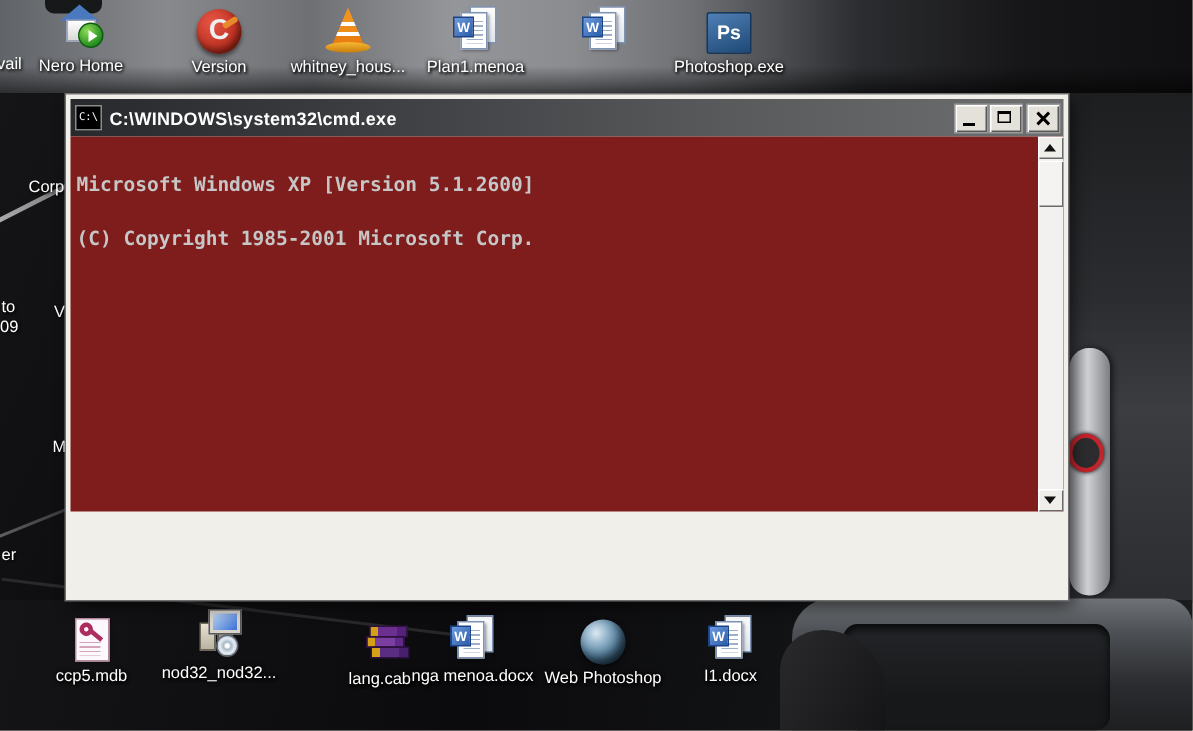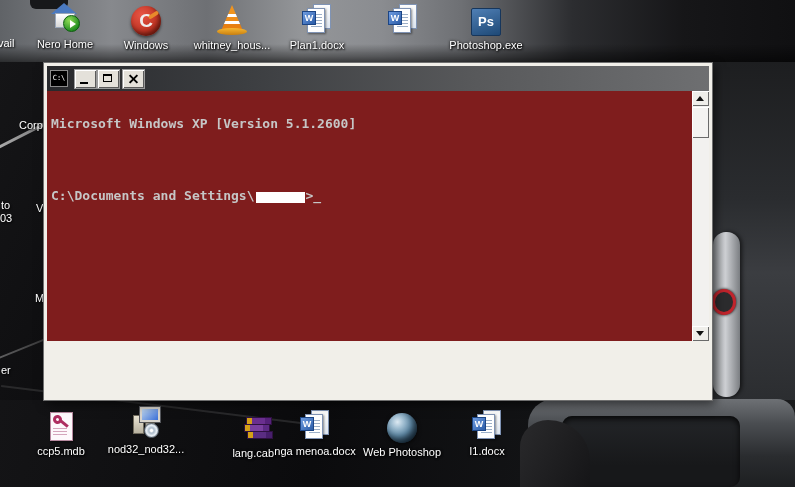--- a/index.html
+++ b/index.html
@@ -156,7 +156,7 @@
 <div class="partial-label" style="left:35px;top:292px;">M</div>
 <div class="partial-label" style="left:1px;top:364px;">er</div>
 
-<div class="icon-cell" style="left:23px;top:1px;">
+<div class="icon-cell" style="left:12px;top:1px;">
   <div class="icon-art">
       <div class="ico-nero">
     <div class="roof"></div>

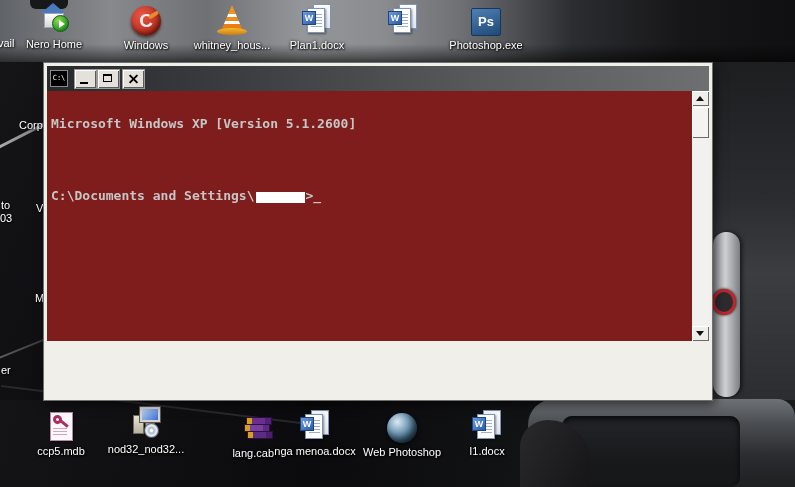--- a/index.html
+++ b/index.html
@@ -176,7 +176,7 @@
         <div class="accent"></div>
   </div>
     </div>
-  <div class="icon-label">Windows</div>
+  <div class="icon-label">Version</div>
 </div>
 
 <div class="icon-cell" style="left:190px;top:2px;">

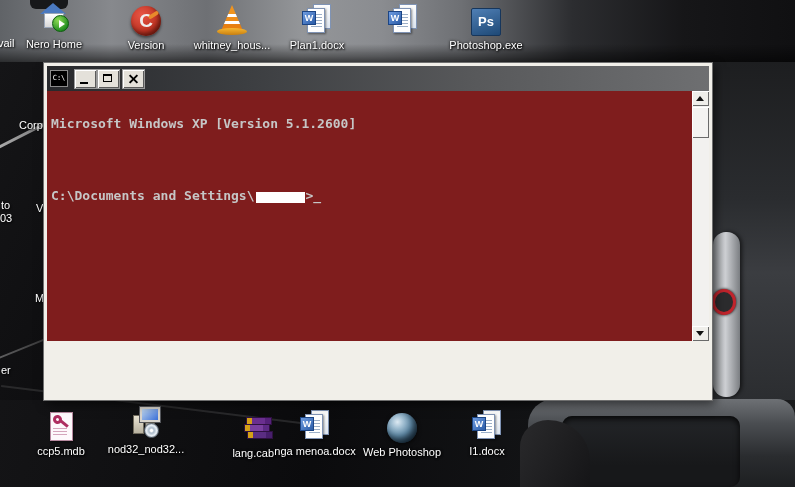--- a/index.html
+++ b/index.html
@@ -199,7 +199,7 @@
     <div class="wbadge">W</div>
   </div>
     </div>
-  <div class="icon-label">Plan1.docx</div>
+  <div class="icon-label">Plan1.menoa</div>
 </div>
 
 <div class="icon-cell" style="left:361px;top:2px;">

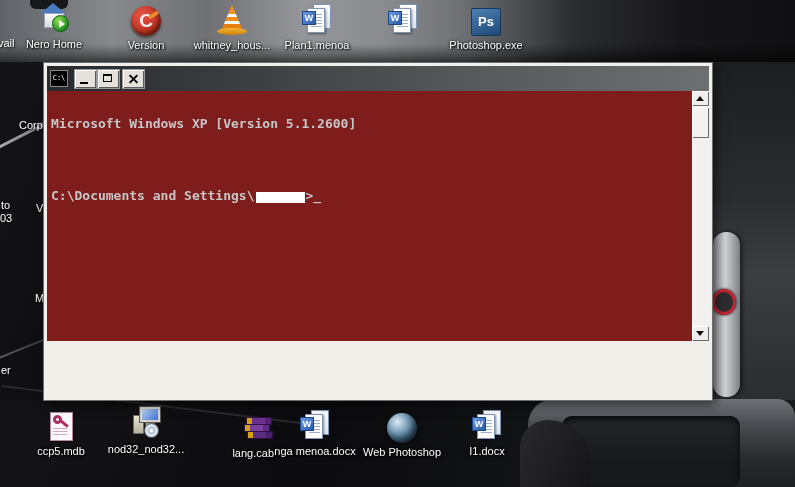--- a/index.html
+++ b/index.html
@@ -294,6 +294,7 @@
 <div class="cmd-window">
   <div class="titlebar">
     <div class="cmd-ico">C:\</div>
+    <div class="title-text">C:\WINDOWS\system32\cmd.exe</div>
     <div class="win-btn">
         <span class="glyph-min"></span>
       </div>

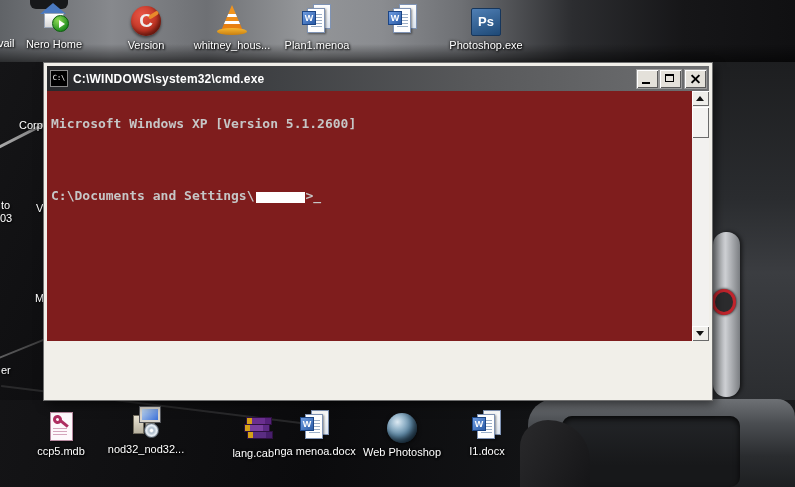--- a/index.html
+++ b/index.html
@@ -309,6 +309,7 @@
   <div class="client">
     <div class="term">
       <div class="t-line">Microsoft Windows XP [Version 5.1.2600]</div>
+      <div class="t-line">(C) Copyright 1985-2001 Microsoft Corp.</div>
       <div class="t-line">&nbsp;</div>
       <div class="t-line"><span>C:\Documents and Settings\</span><span class="redact"></span><span>&gt;</span><span>_</span></div>
     </div>

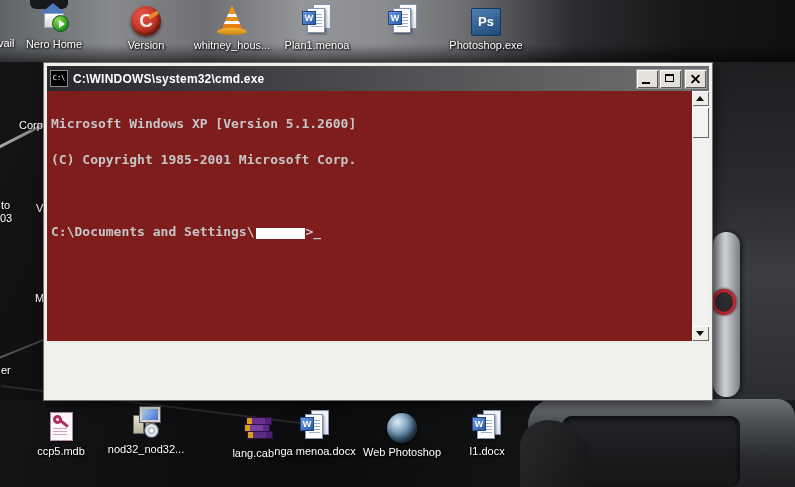--- a/index.html
+++ b/index.html
@@ -151,7 +151,7 @@
 <div class="partial-label" style="left:-2px;top:37px;">vail</div>
 <div class="partial-label" style="left:19px;top:119px;">Corp</div>
 <div class="partial-label" style="left:1px;top:199px;">to</div>
-<div class="partial-label" style="left:0px;top:212px;">03</div>
+<div class="partial-label" style="left:0px;top:212px;">09</div>
 <div class="partial-label" style="left:36px;top:202px;">VI</div>
 <div class="partial-label" style="left:35px;top:292px;">M</div>
 <div class="partial-label" style="left:1px;top:364px;">er</div>

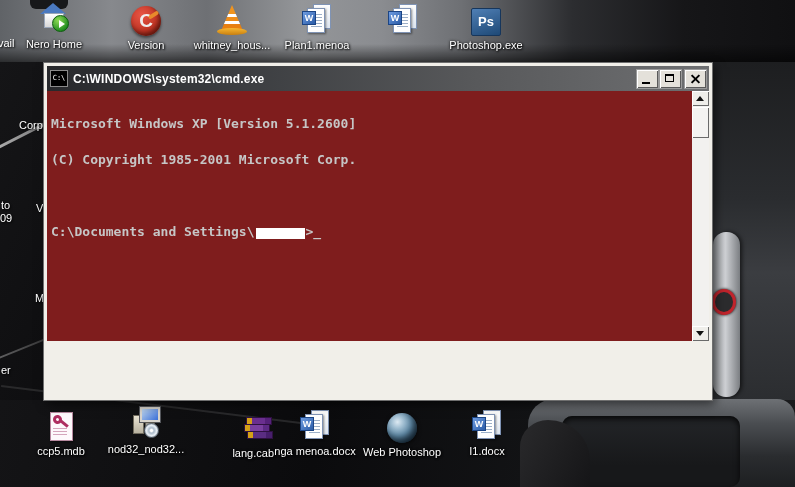--- a/index.html
+++ b/index.html
@@ -311,7 +311,6 @@
       <div class="t-line">Microsoft Windows XP [Version 5.1.2600]</div>
       <div class="t-line">(C) Copyright 1985-2001 Microsoft Corp.</div>
       <div class="t-line">&nbsp;</div>
-      <div class="t-line"><span>C:\Documents and Settings\</span><span class="redact"></span><span>&gt;</span><span>_</span></div>
     </div>
     <div class="sbar">
       <div class="sb-btn sb-up">

